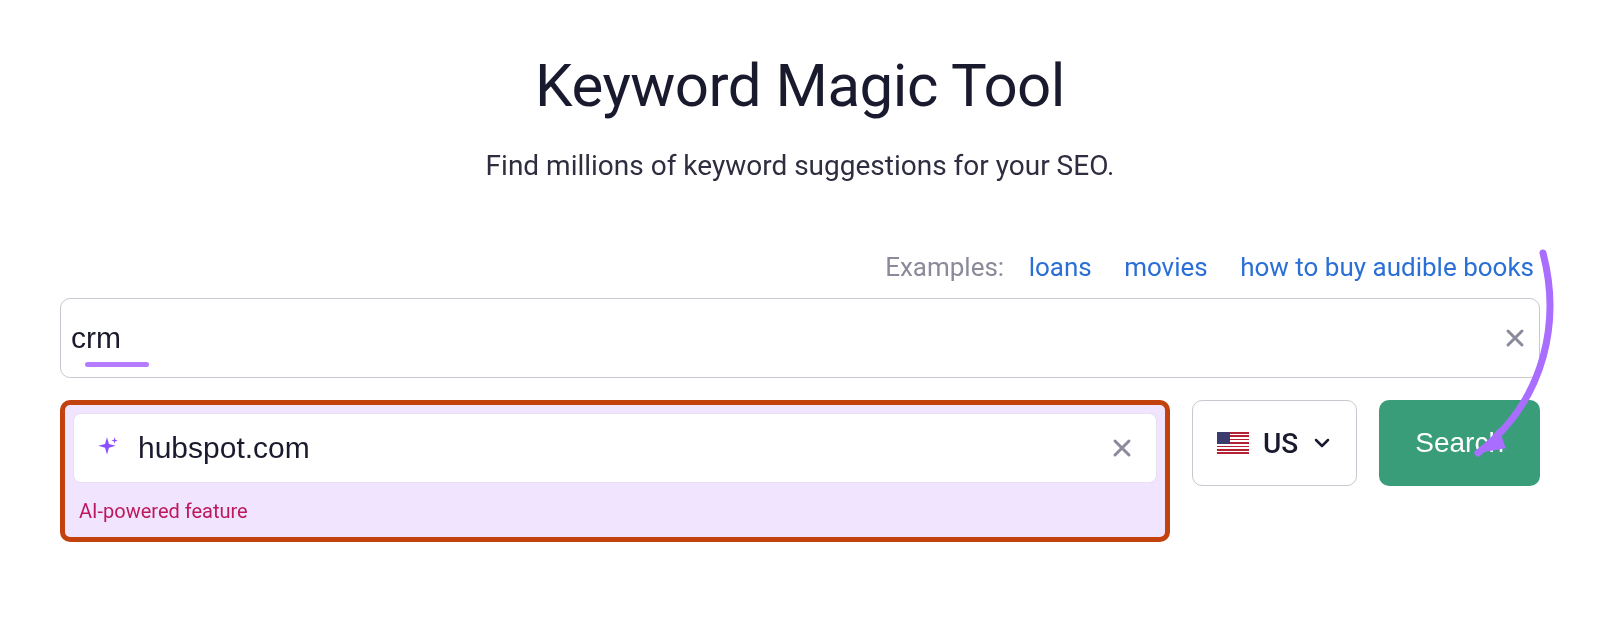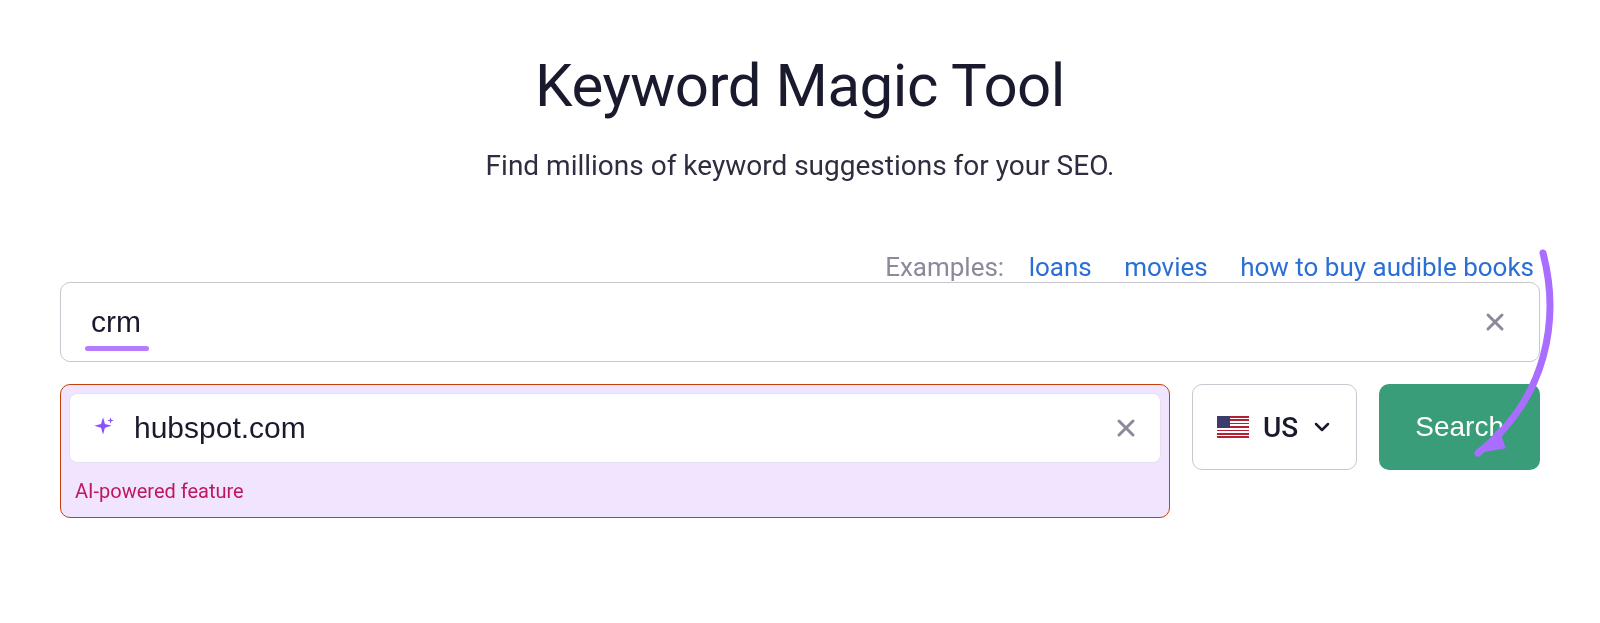--- a/index.html
+++ b/index.html
@@ -34,6 +34,7 @@
   .examples-row {
     text-align: right;
     font-size: 26px;
+    margin-bottom: 16px;
     padding-right: 6px;
   }
   .examples-label {

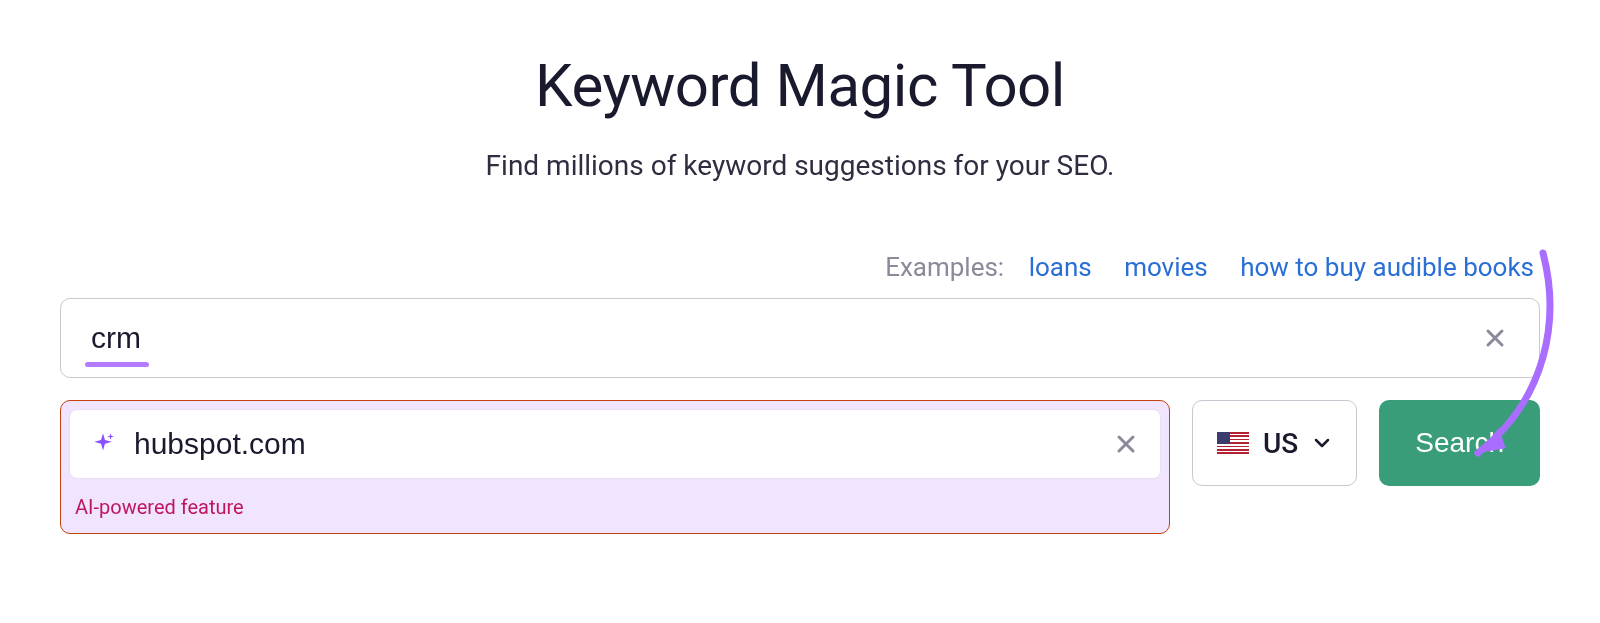--- a/index.html
+++ b/index.html
@@ -55,7 +55,7 @@
     height: 80px;
     display: flex;
     align-items: center;
-    padding: 0 30px;
+    padding: 0 10px;
     margin-bottom: 22px;
   }
   .keyword-input {

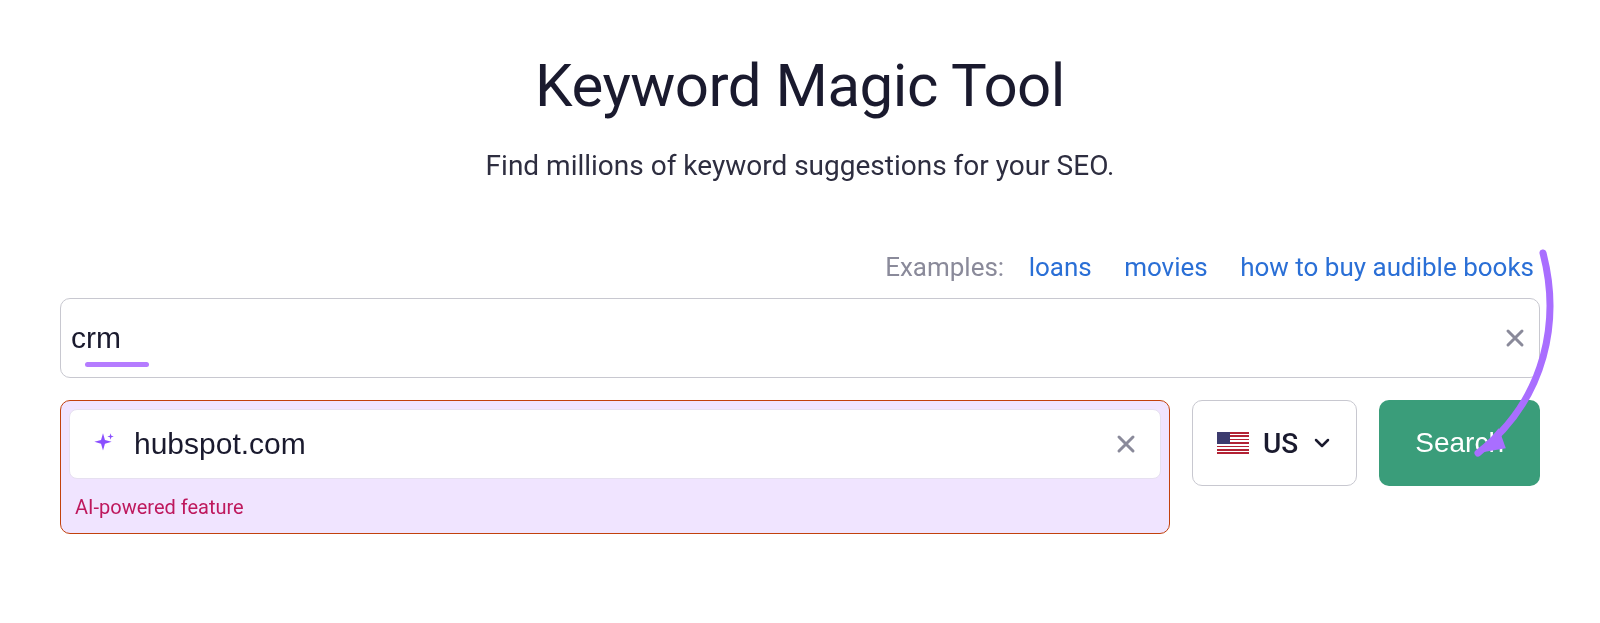--- a/index.html
+++ b/index.html
@@ -94,7 +94,7 @@
   .domain-block {
     flex: 1;
     background: #f0e4ff;
-    border: 1px solid #c2410c;
+    border: 5px solid #c2410c;
     border-radius: 10px;
     padding: 0;
     position: relative;

